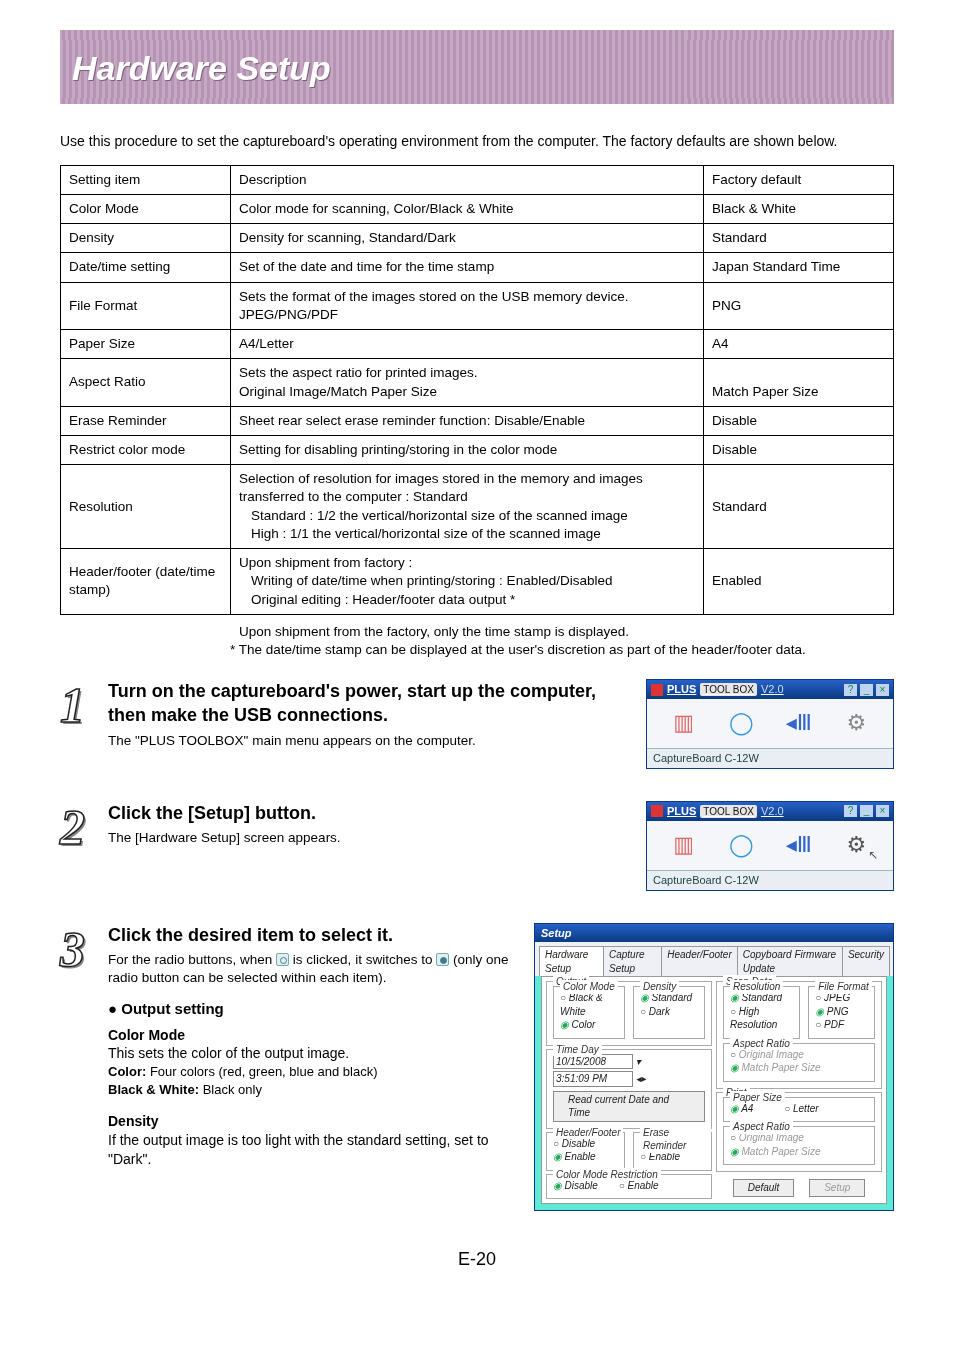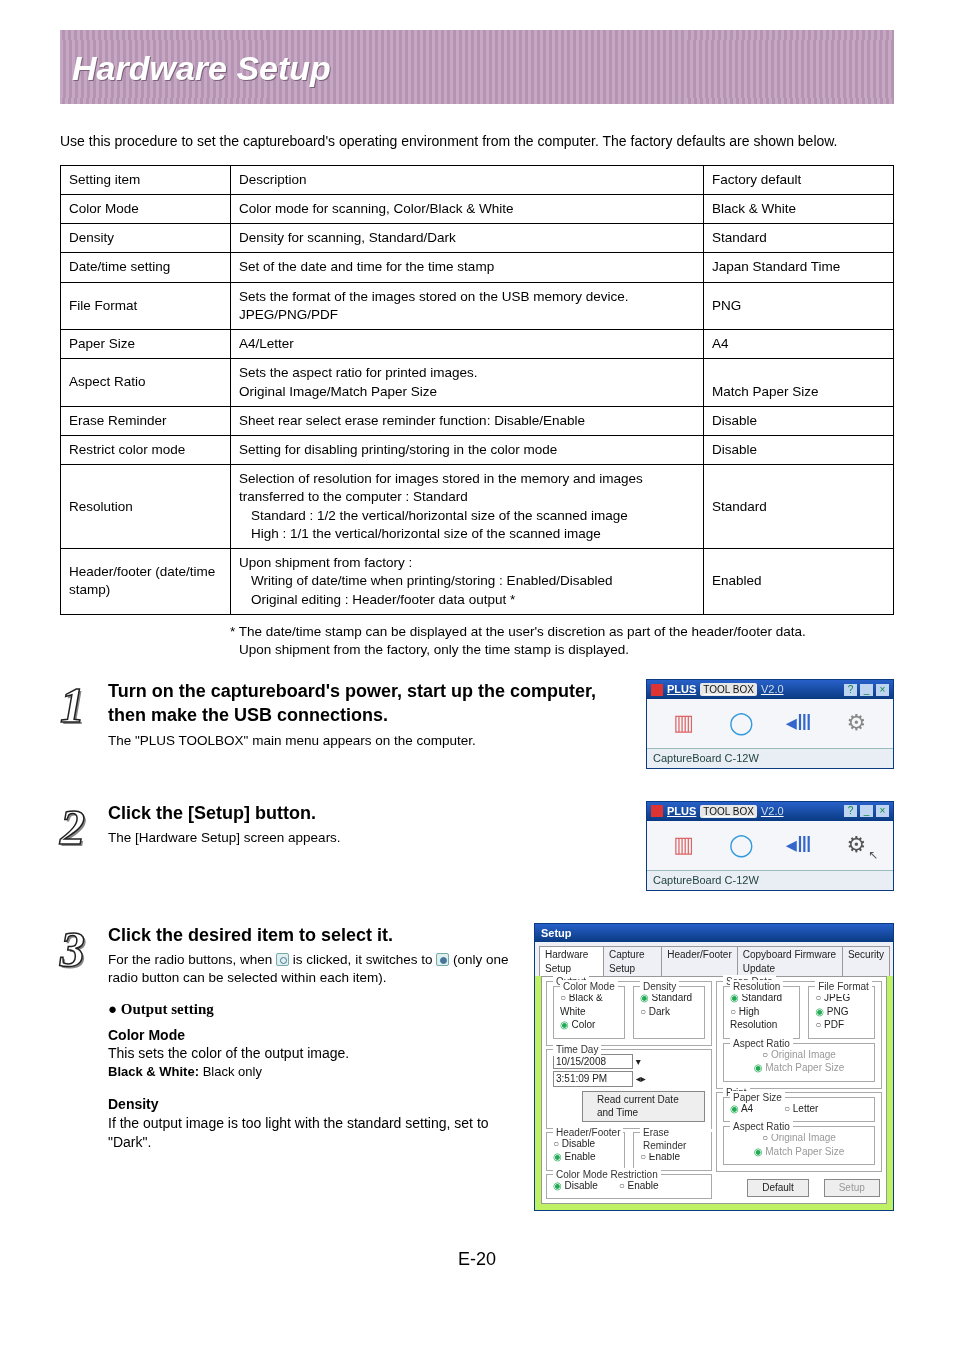--- a/index.html
+++ b/index.html
@@ -141,8 +141,8 @@
   </table>
 
   <div class="footnote">
+    <div style="margin-left:9px">Upon shipment from the factory, only the time stamp is displayed.</div>
     <div>* The date/time stamp can be displayed at the user's discretion as part of the header/footer data.</div>
-    <div style="margin-left:9px">Upon shipment from the factory, only the time stamp is displayed.</div>
   </div>
 
   <div class="step">

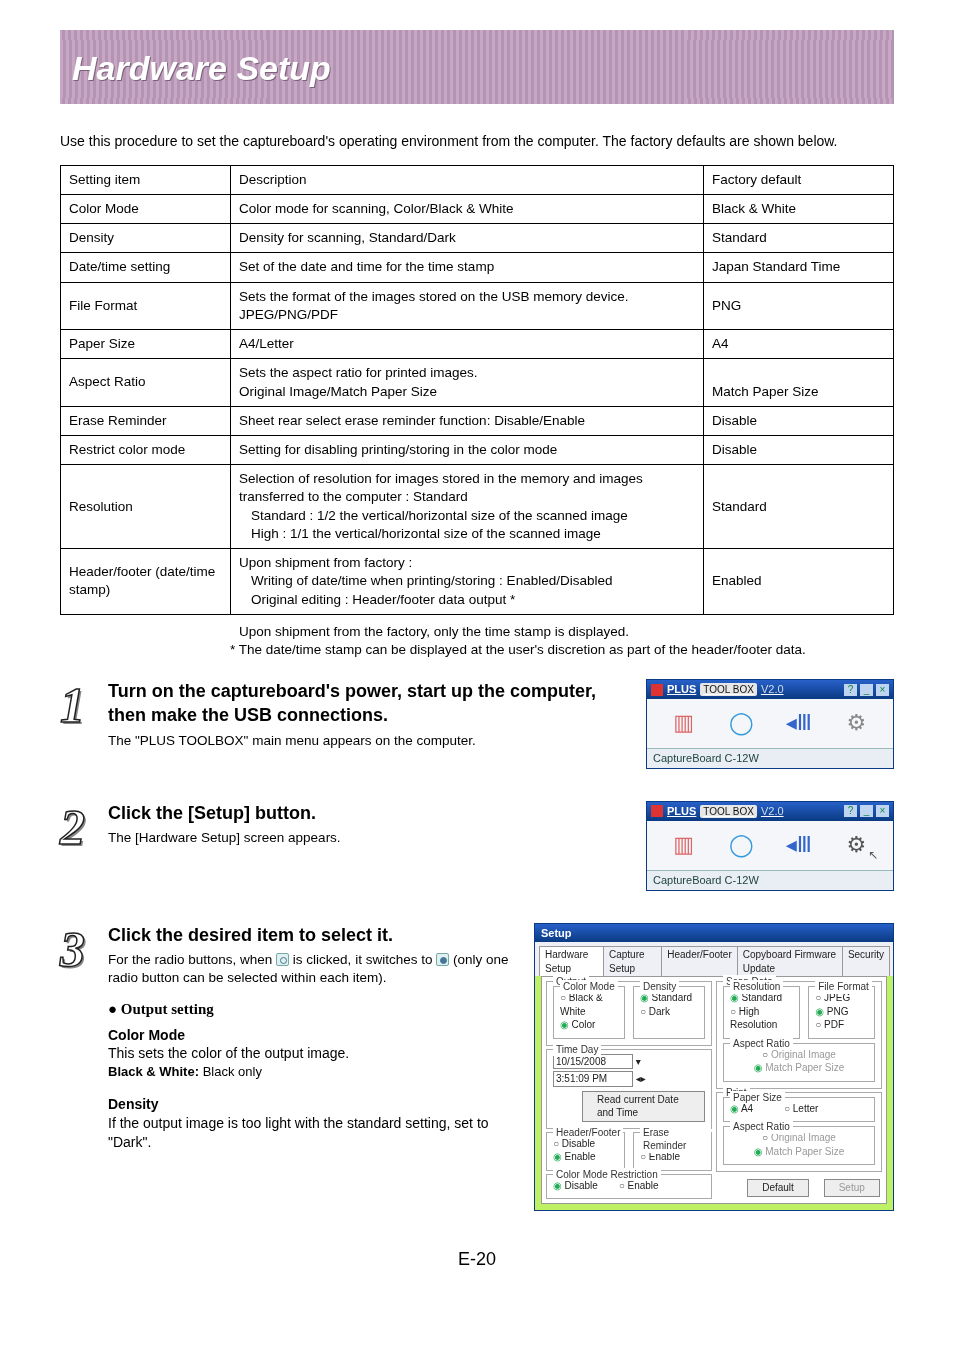--- a/index.html
+++ b/index.html
@@ -30,7 +30,7 @@
   .shot .icons { display:flex; justify-content:space-around; padding:2px 0 6px 0;}
   .shot .ic { width:36px; height:32px; display:flex; align-items:center; justify-content:center; font-size:22px;}
   .shot .statusbar { border-top:1px solid #9bb; padding:2px 6px; font-size:11px; color:#244; }
-  .setup-shot { float:right; width:360px; border:1px solid #0a3a82; background:#bef264; font-size:10px; color:#222; margin-left:14px; margin-bottom:10px;}
+  .setup-shot { float:right; width:360px; border:1px solid #0a3a82; background:#5eead4; font-size:10px; color:#222; margin-left:14px; margin-bottom:10px;font-style:italic;}
   .setup-shot .titlebar { background:linear-gradient(#2760c9,#0a3a82); color:#fff; padding:2px 6px; font-size:11px; font-weight:bold;}
   .setup-shot .tabs { display:flex; gap:0; background:#efeff6; padding:4px 4px 0 4px; font-size:10px;}
   .setup-shot .tabs span { border:1px solid #999; border-bottom:none; padding:1px 5px; background:#efeff6; margin-right:-1px;}

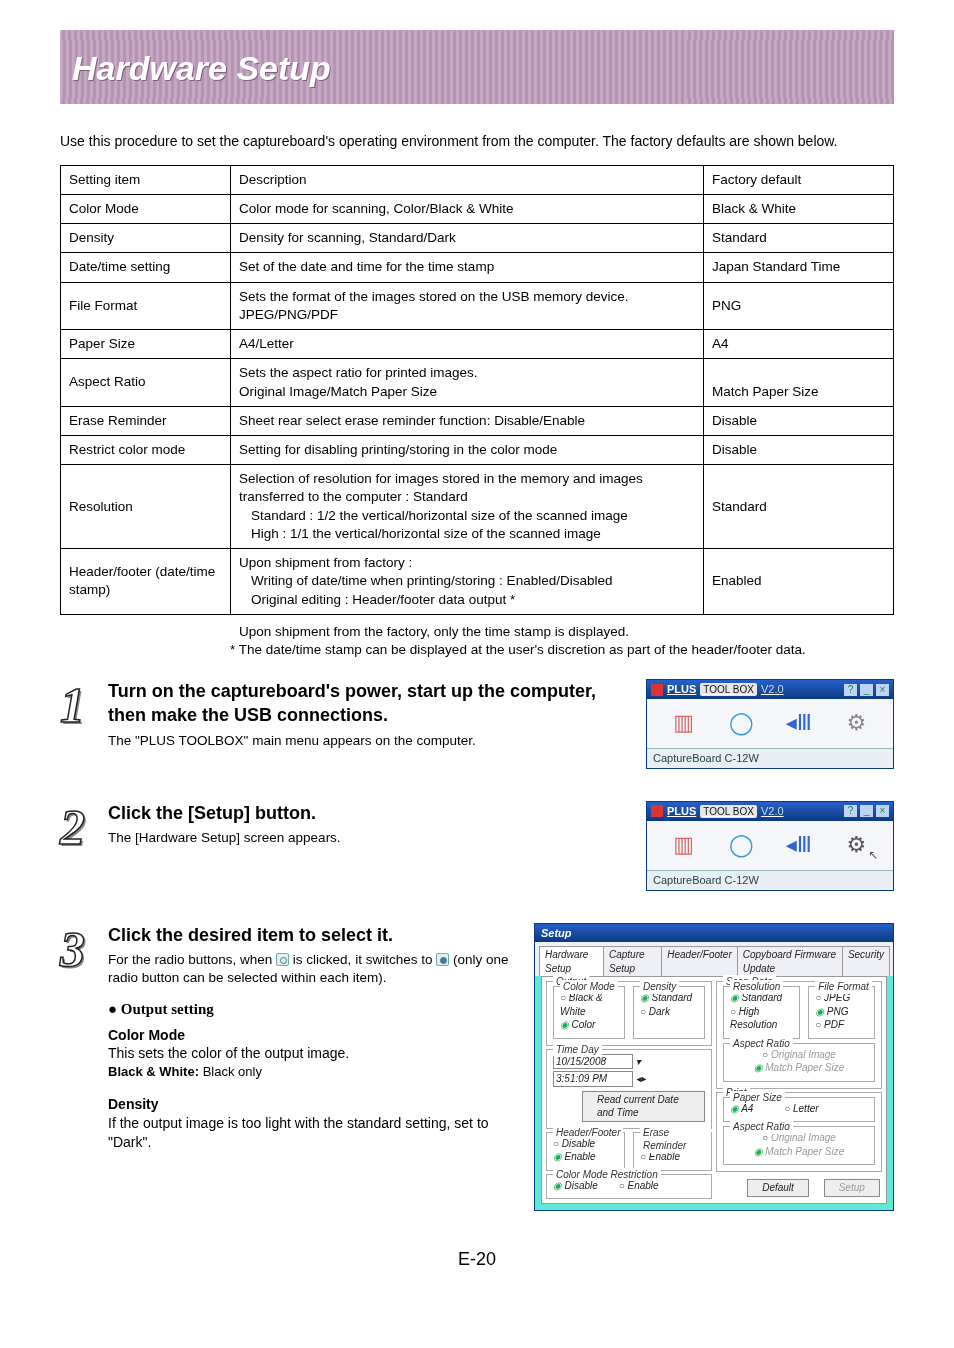--- a/index.html
+++ b/index.html
@@ -46,7 +46,7 @@
   .btn { border:1px solid #888; background:#eee; padding:1px 14px; font-size:10px; display:inline-block;margin-left:29px;}
   .cbtn { text-align:right; padding:4px 8px;}
   .section3-left { width:440px; }
-  .bullet-h { font-weight:bold; font-size:15px; margin:12px 0 2px 0;font-family:Liberation Serif, serif;}
+  .bullet-h { font-weight:bold; font-size:15px; margin:12px 0 2px 0;}
   .bullet-h::before { content:"● "; }
   .sub-h { font-weight:bold; font-size:14px; margin-top:6px;}
   .mini { font-size:13px; margin-left:22px; text-indent:-22px; padding-left:0;}

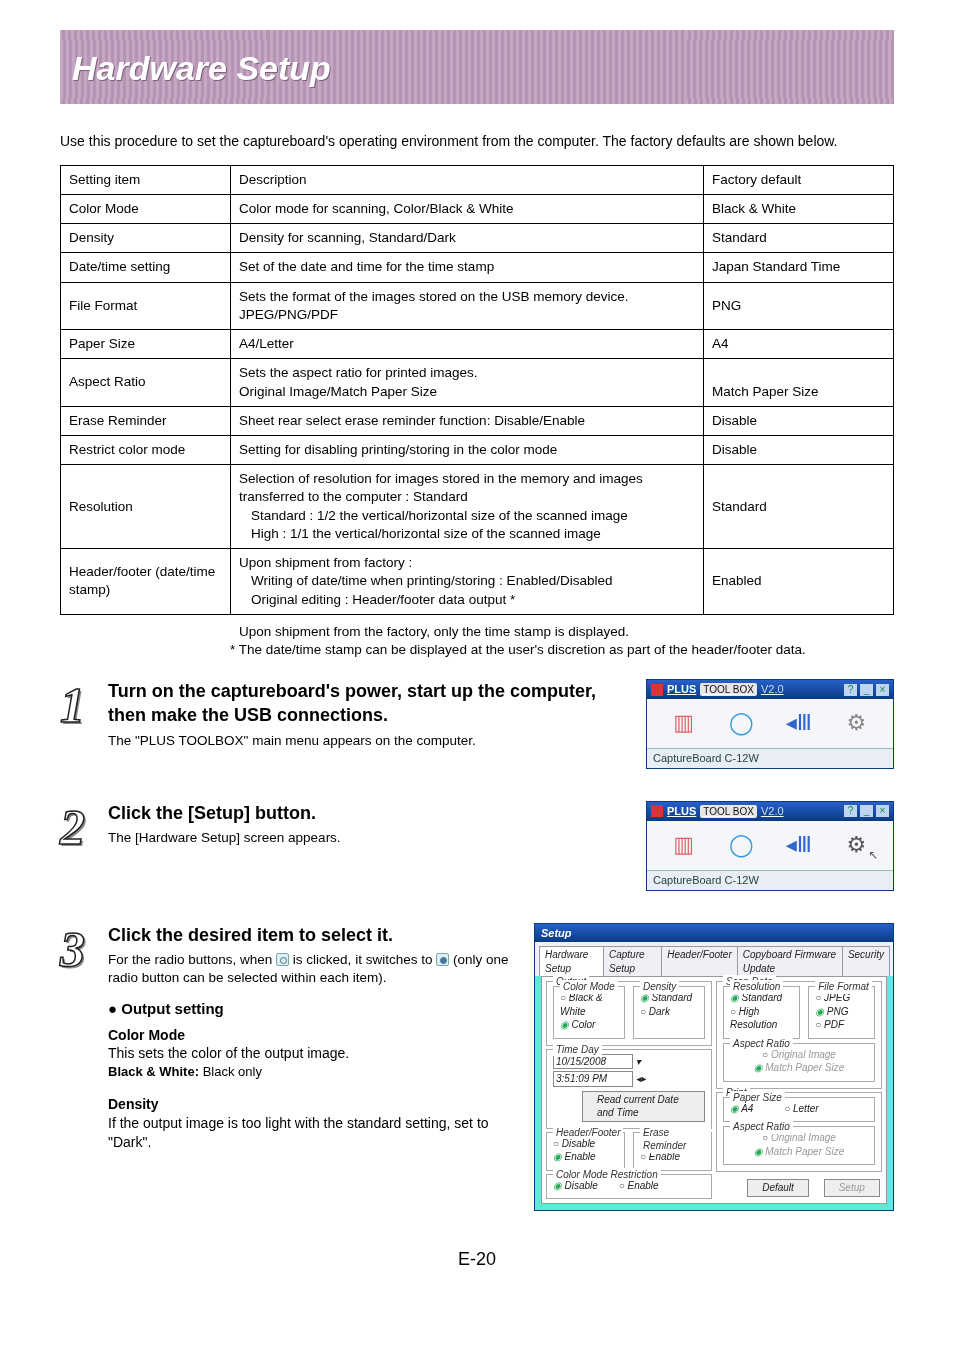--- a/index.html
+++ b/index.html
@@ -40,7 +40,7 @@
   .gb .lg { position:absolute; top:-7px; left:6px; background:#fff; padding:0 3px; color:#333; }
   .radio::before { content:"○ "; color:#555;}
   .radio.sel::before { content:"◉ "; color:#2a5;}
-  .dis { color:#999;text-align:center; }
+  .dis { color:#999; }
   .col { display:flex; flex-direction:column; gap:3px;}
   .row { display:flex; gap:8px; }
   .btn { border:1px solid #888; background:#eee; padding:1px 14px; font-size:10px; display:inline-block;margin-left:29px;}

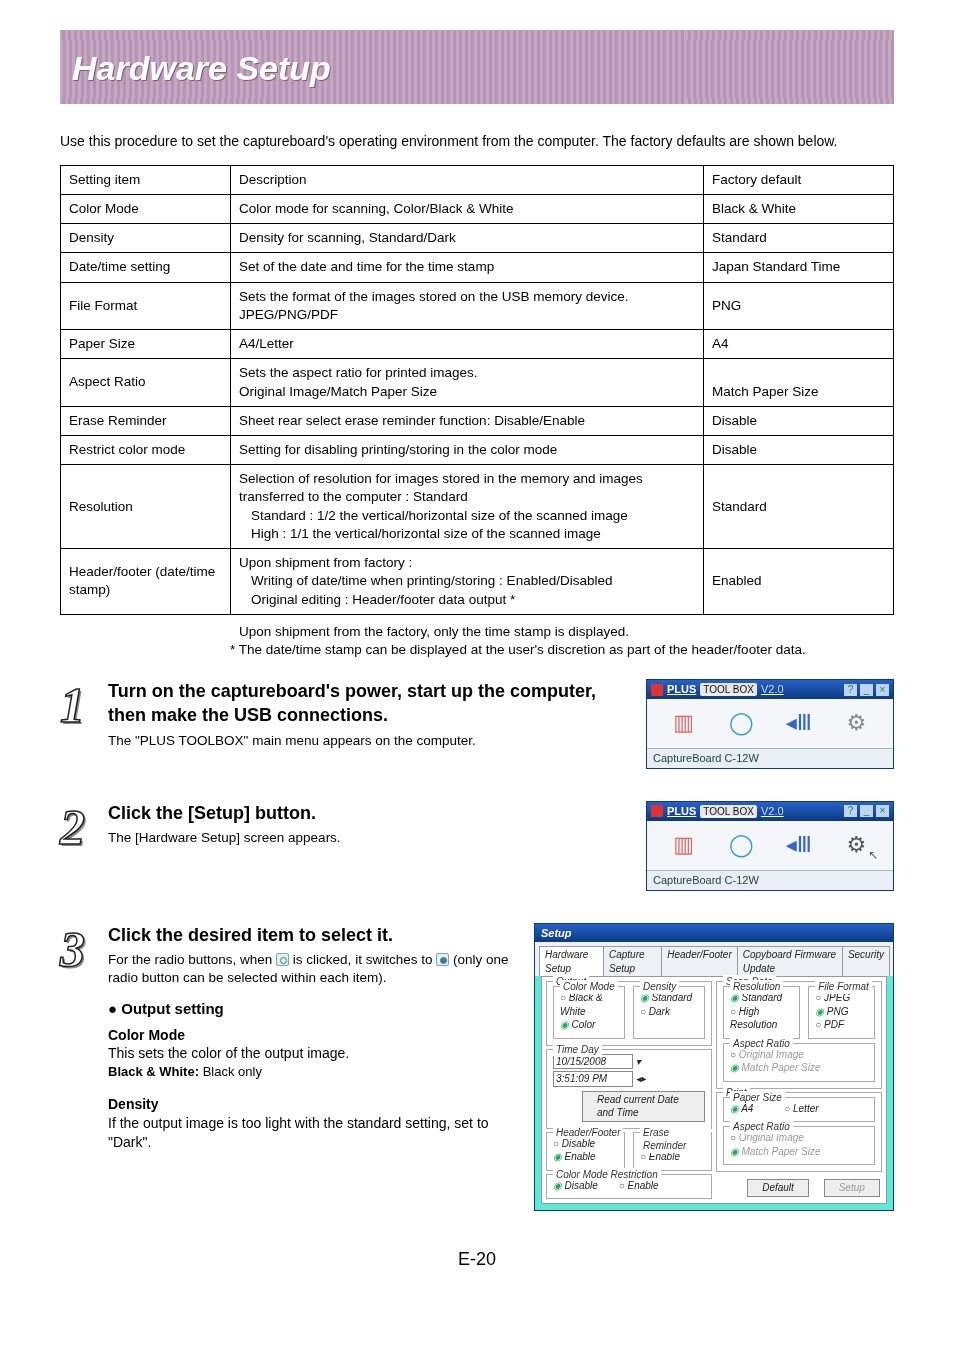--- a/index.html
+++ b/index.html
@@ -315,6 +315,7 @@
         <div class="bullet-h">Output setting</div>
         <div class="sub-h">Color Mode</div>
         <div>This sets the color of the output image.</div>
+        <div class="mini"><b>Color:</b><span> Four colors (red, green, blue and black)</span></div>
         <div class="mini"><b>Black &amp; White:</b><span> Black only</span></div>
 
         <div class="sub-h" style="margin-top:14px">Density</div>

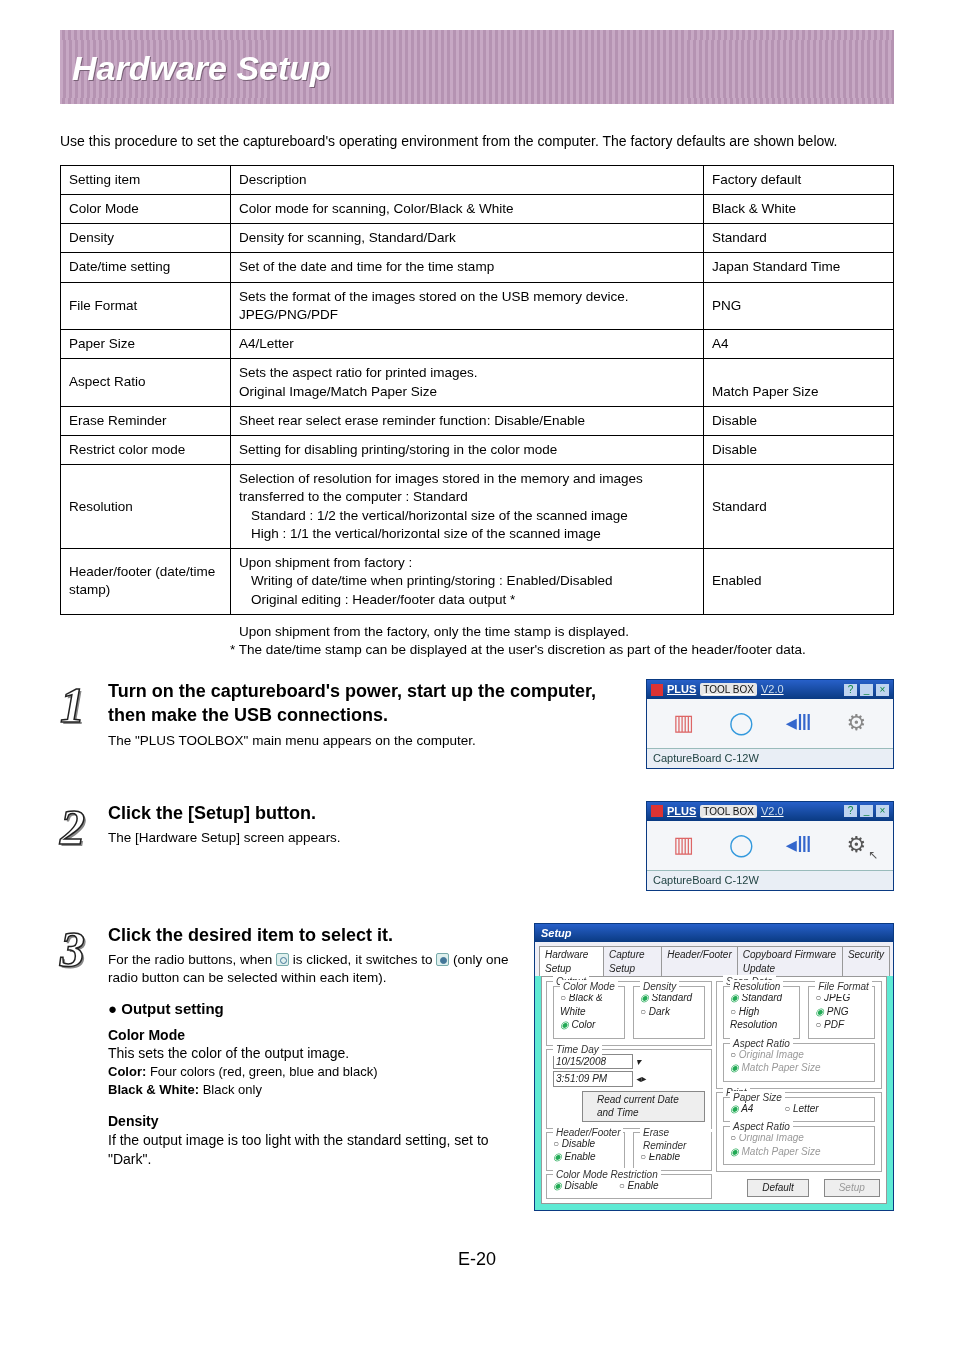--- a/index.html
+++ b/index.html
@@ -43,7 +43,7 @@
   .dis { color:#999; }
   .col { display:flex; flex-direction:column; gap:3px;}
   .row { display:flex; gap:8px; }
-  .btn { border:1px solid #888; background:#eee; padding:1px 14px; font-size:10px; display:inline-block;margin-left:29px;}
+  .btn { border:1px solid #888; background:#eee; padding:1px 14px; font-size:10px; display:inline-block;}
   .cbtn { text-align:right; padding:4px 8px;}
   .section3-left { width:440px; }
   .bullet-h { font-weight:bold; font-size:15px; margin:12px 0 2px 0;}

